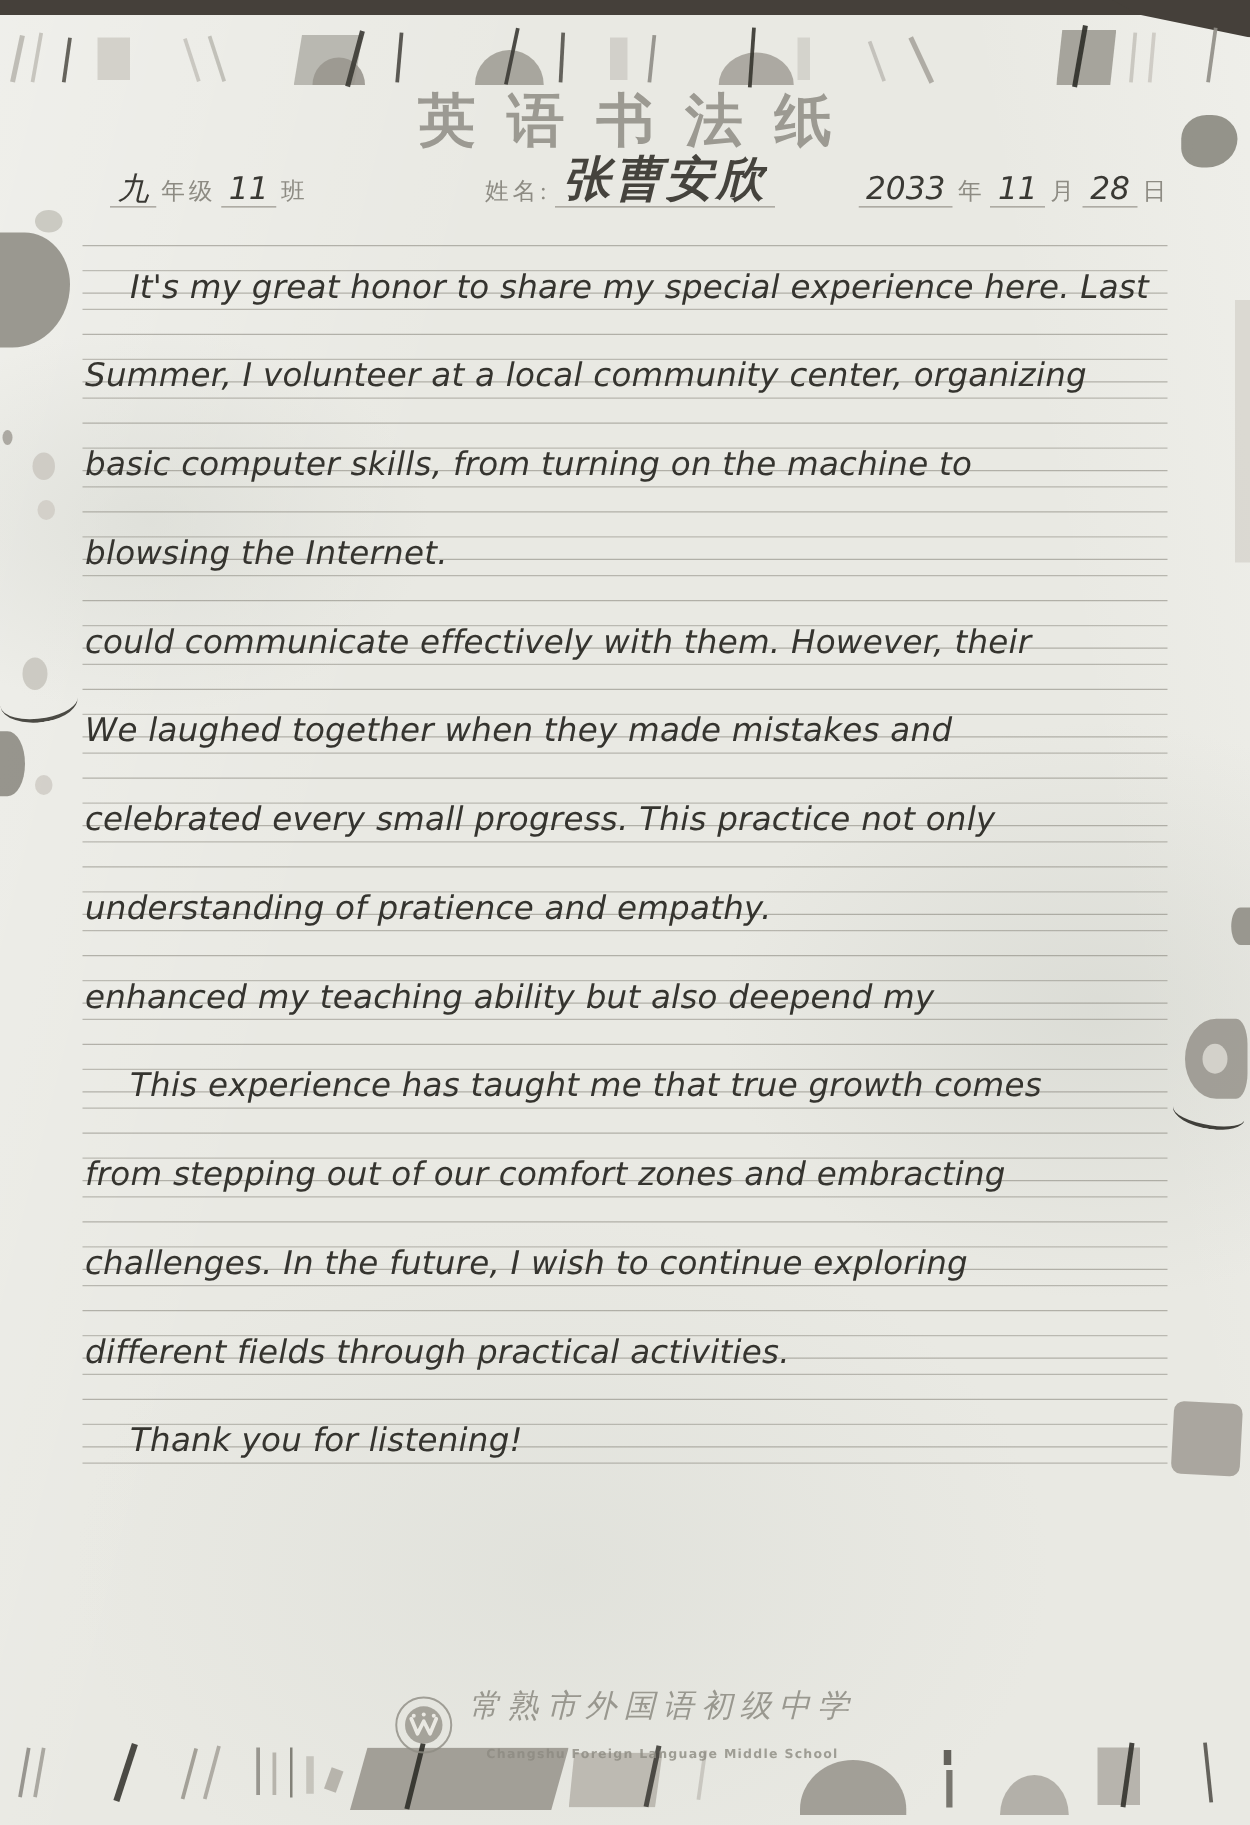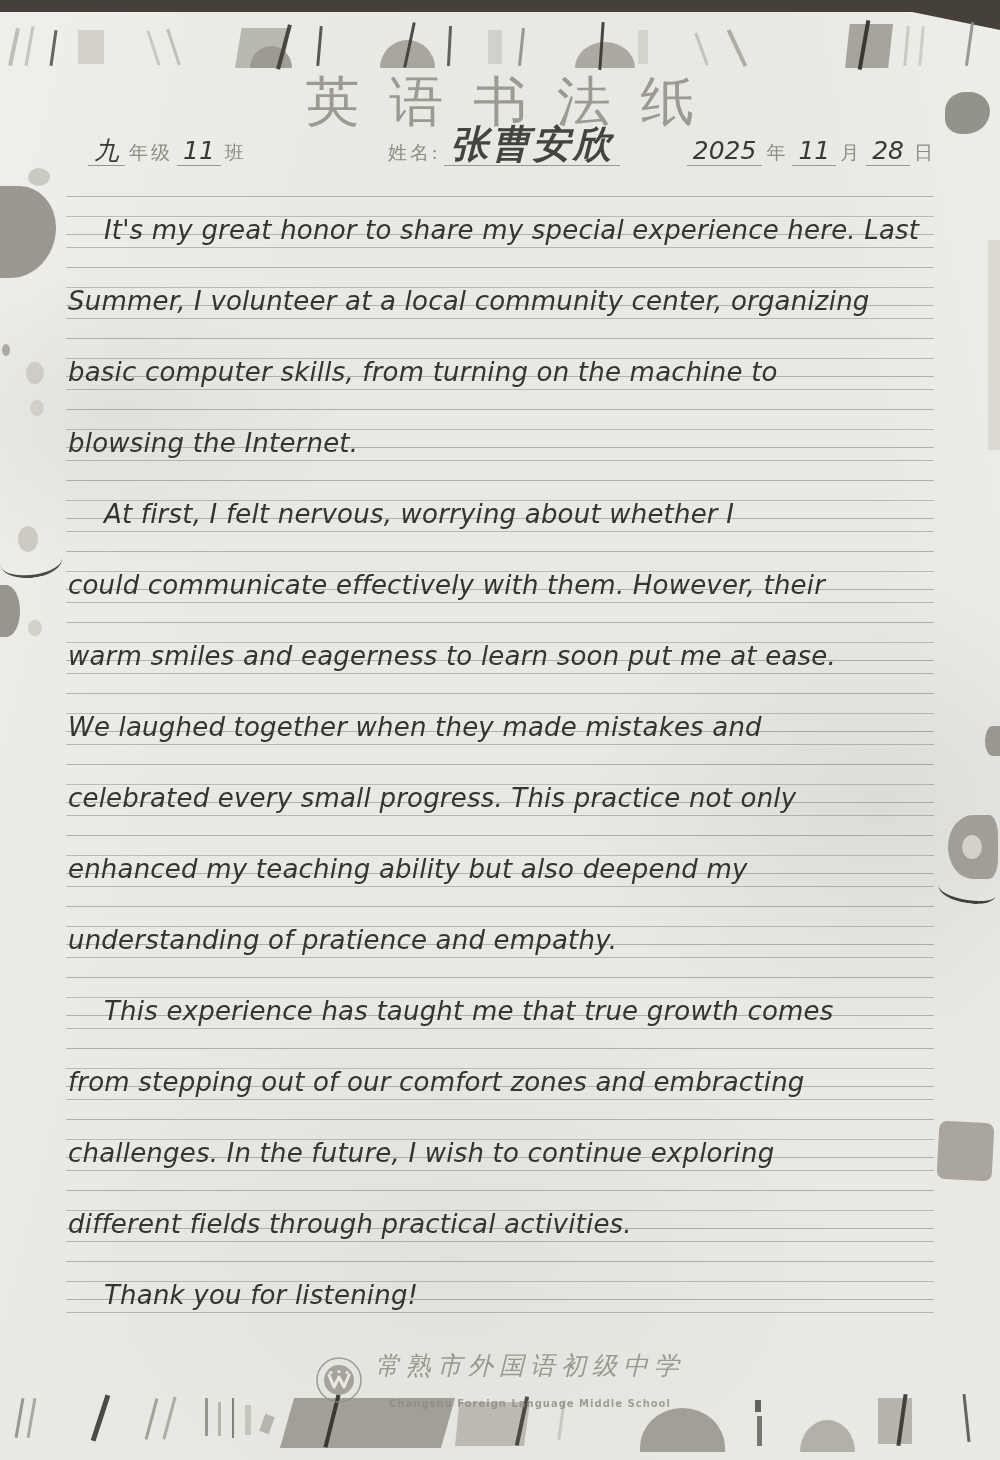--- a/index.html
+++ b/index.html
@@ -19,7 +19,7 @@
     clip-path:polygon(0 0,100% 0,100% 100%,18% 38%);}
   
   .title{position:absolute;top:66px;left:0;width:1000px;text-align:center;
-    font-family:"Liberation Serif",serif;font-size:54px;font-weight:400;
+    font-family:"Liberation Serif",serif;font-size:46px;font-weight:700;
     color:#8f8d85;letter-spacing:.55em;text-indent:.55em;opacity:.85;}
   .info-row{position:absolute;top:124px;left:88px;right:62px;height:46px;font-size:19px;color:#8d8b83;}
   .info-row .grp{position:absolute;bottom:4px;display:flex;align-items:flex-end;gap:4px;}

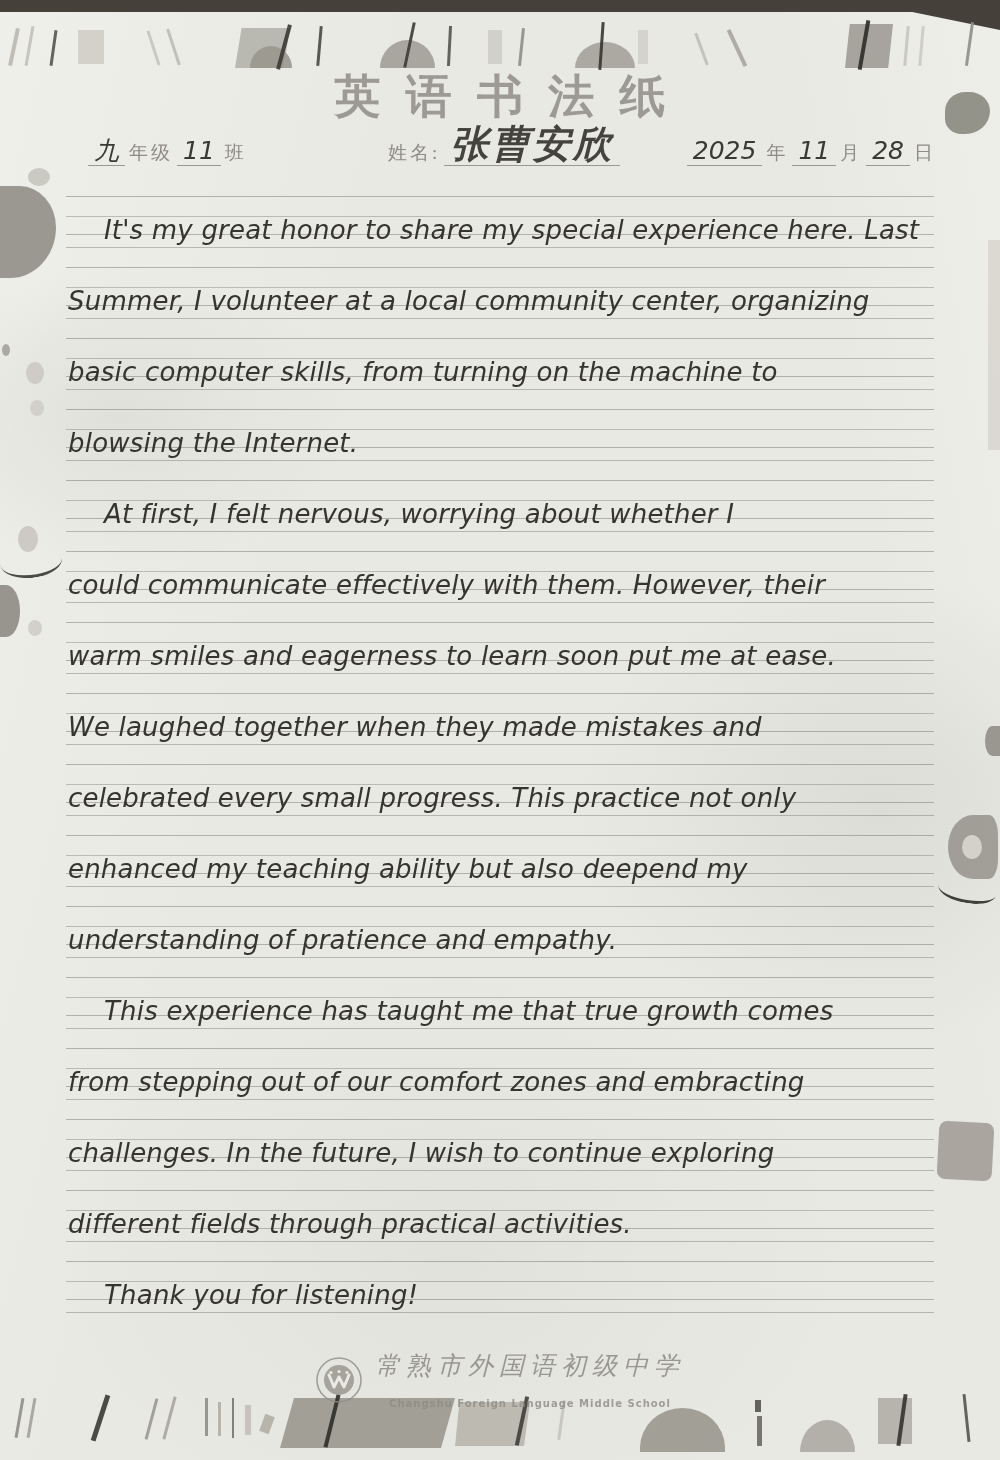--- a/index.html
+++ b/index.html
@@ -145,7 +145,7 @@
     <span class="hw-name blank">张曹安欣</span>
   </div>
   <div class="grp g-date">
-    <span class="hw hw-num blank">2025</span>
+    <span class="hw hw-num blank">2033</span>
     <span class="plabel">年</span>
     <span class="hw hw-num blank">11</span>
     <span class="plabel">月</span>

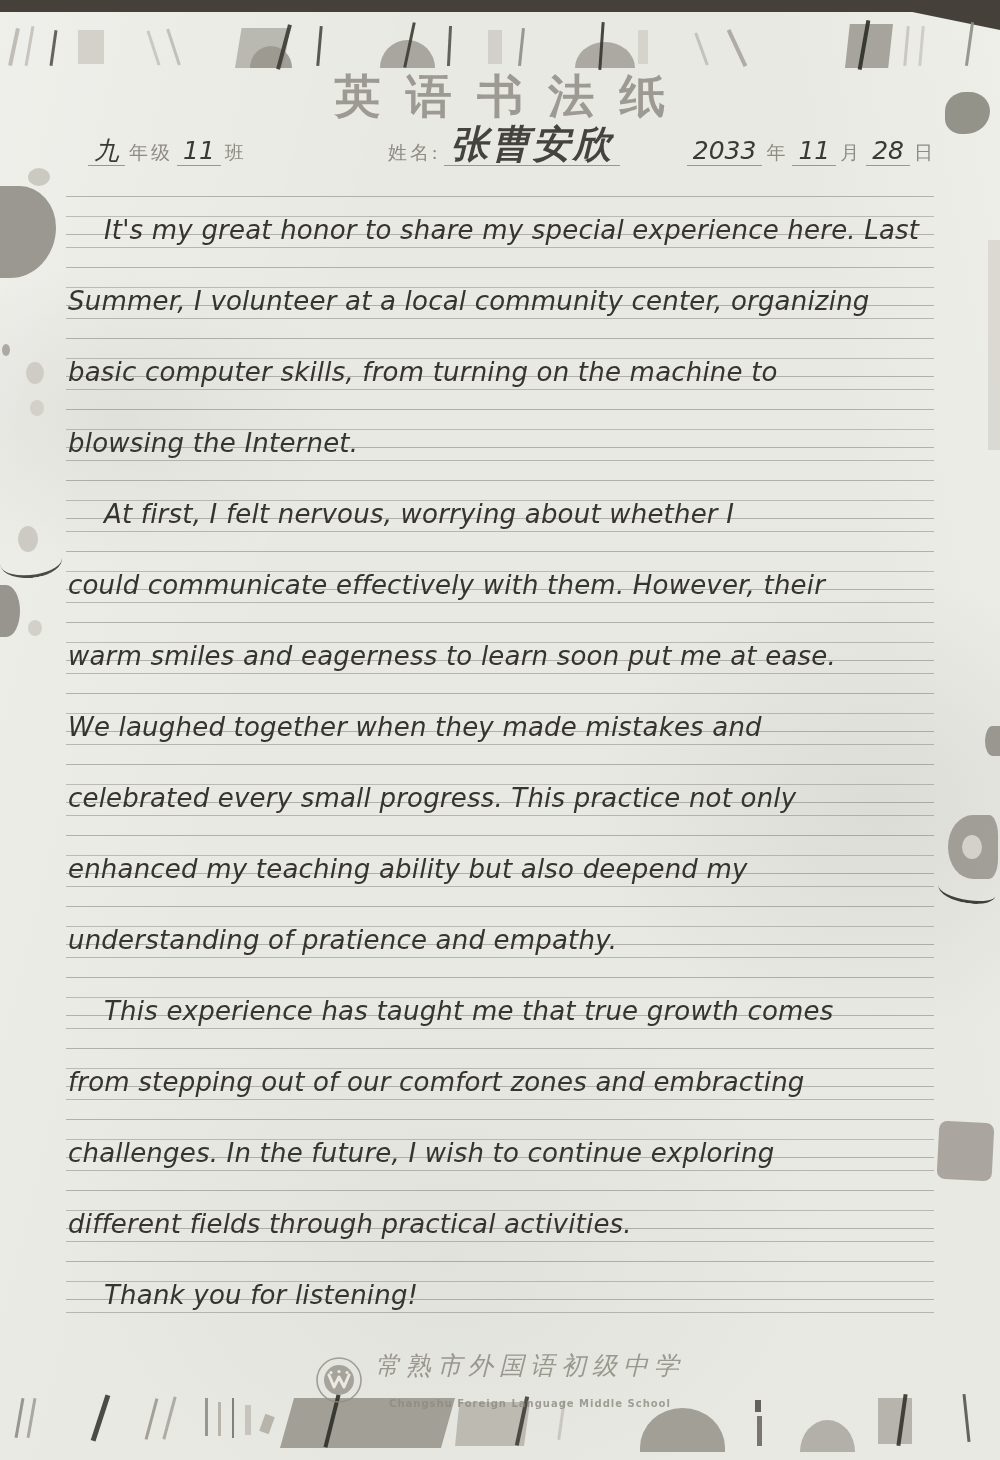--- a/index.html
+++ b/index.html
@@ -167,9 +167,6 @@
     <div class="row">
       <span class="txt">blowsing the Internet.</span>
     </div>
-    <div class="row indent">
-      <span class="txt">At first, I felt nervous, worrying about whether I</span>
-    </div>
     <div class="row">
       <span class="txt">could communicate effectively with them. However, their</span>
     </div>

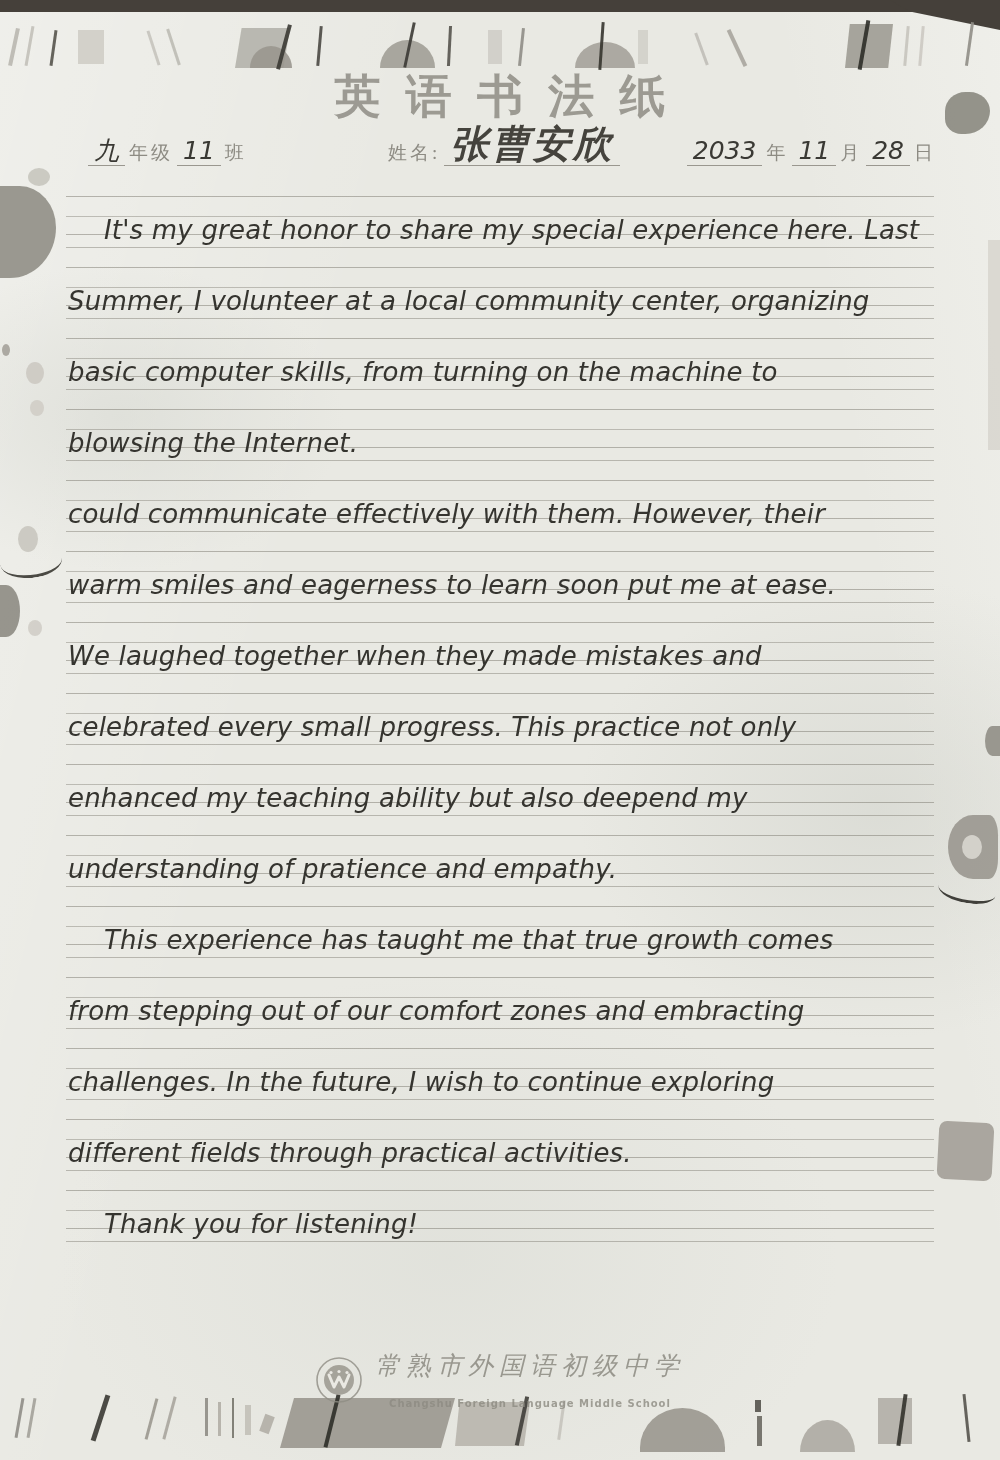--- a/index.html
+++ b/index.html
@@ -171,9 +171,6 @@
       <span class="txt">could communicate effectively with them. However, their</span>
     </div>
     <div class="row">
-      <span class="txt">warm smiles and eagerness to learn soon put me at ease.</span>
-    </div>
-    <div class="row">
       <span class="txt">We laughed together when they made mistakes and</span>
     </div>
     <div class="row">

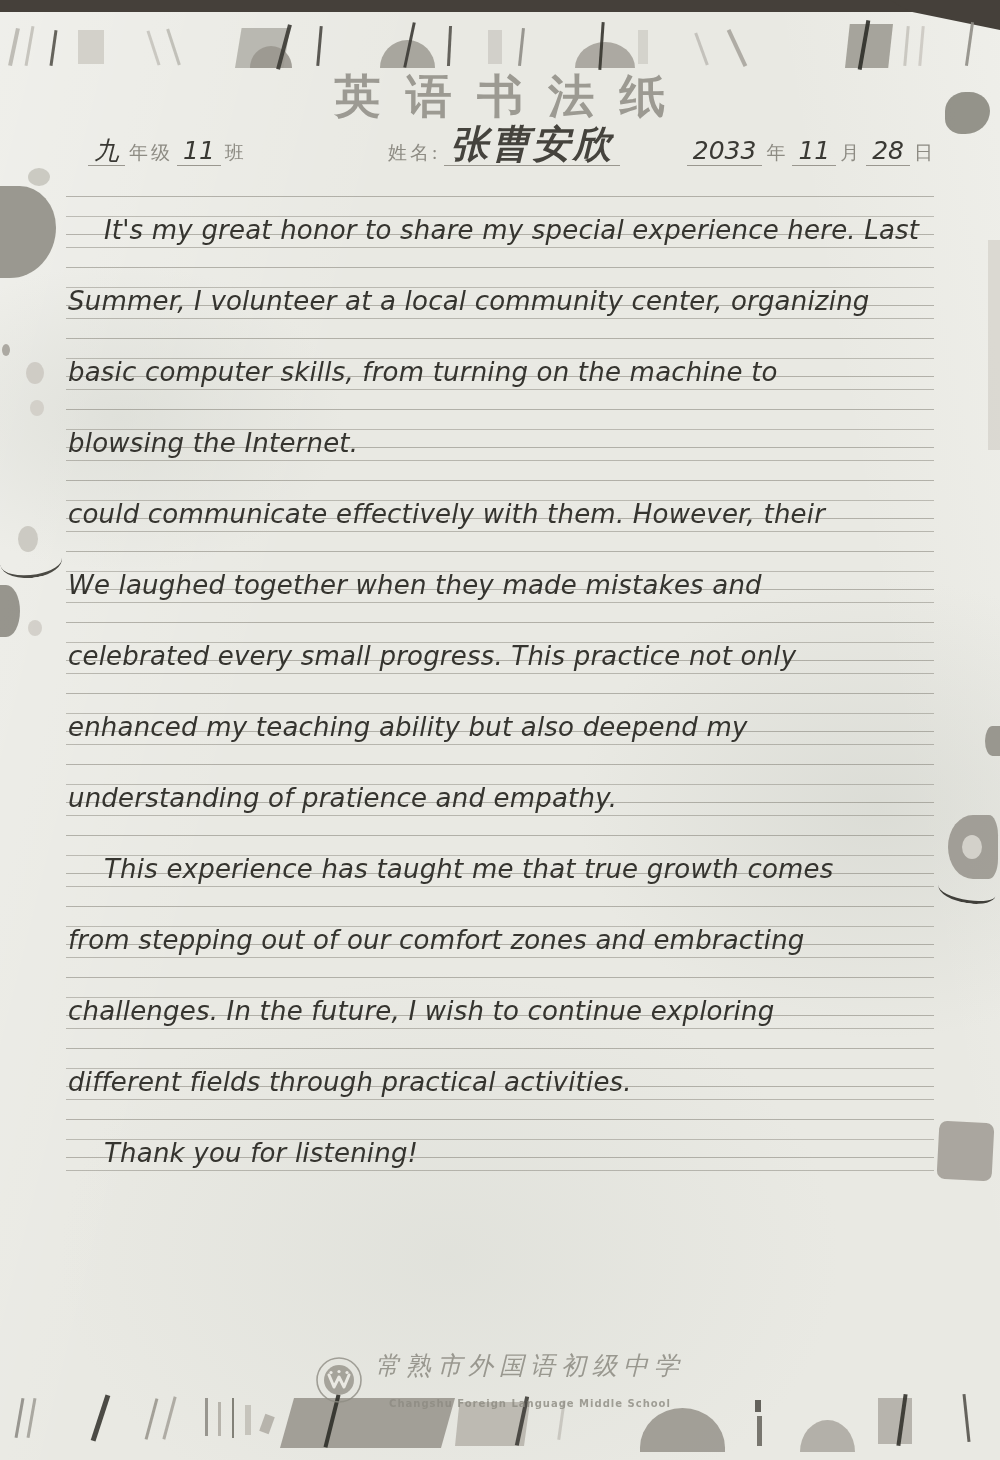--- a/index.html
+++ b/index.html
@@ -177,10 +177,10 @@
       <span class="txt">celebrated every small progress. This practice not only</span>
     </div>
     <div class="row">
+      <span class="txt">understanding of pratience and empathy.</span>
+    </div>
+    <div class="row">
       <span class="txt">enhanced my teaching ability but also deepend my</span>
-    </div>
-    <div class="row">
-      <span class="txt">understanding of pratience and empathy.</span>
     </div>
     <div class="row indent">
       <span class="txt">This experience has taught me that true growth comes</span>

